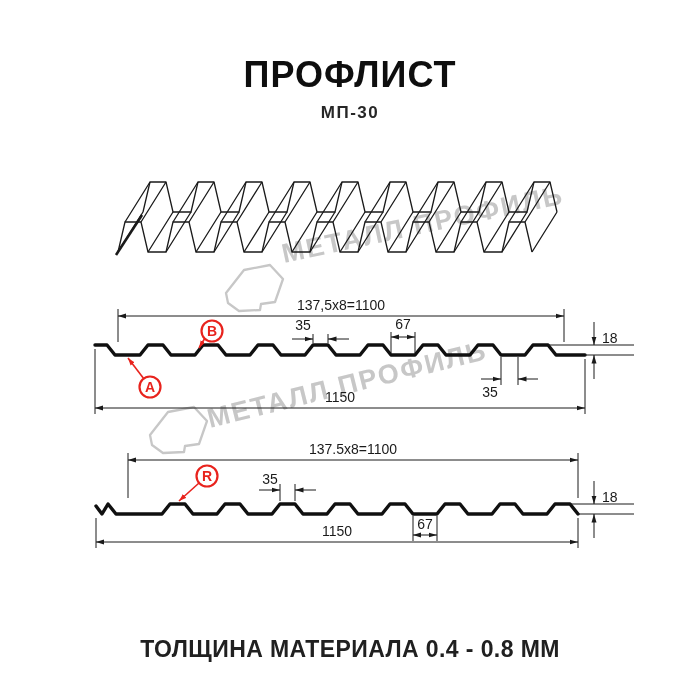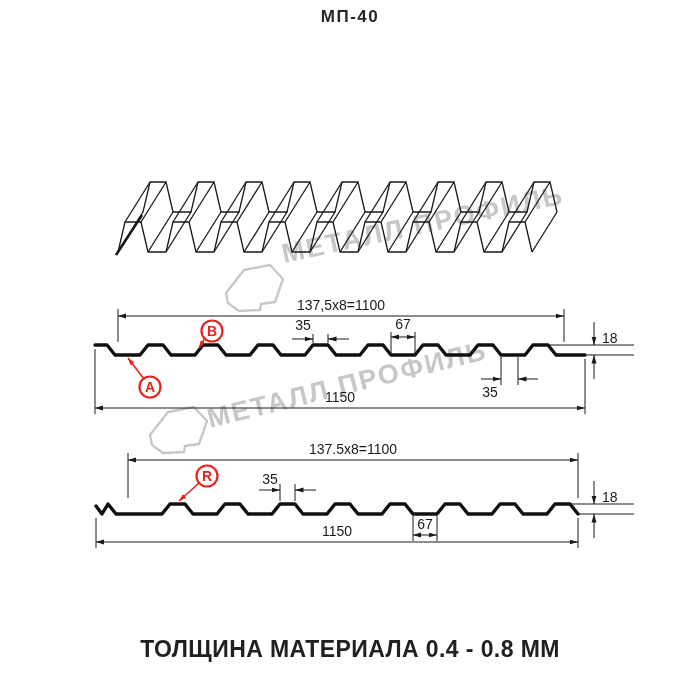--- a/index.html
+++ b/index.html
@@ -31,6 +31,7 @@
 <div class="page">
 
   <div class="hdr">
+    <h1>ПРОФЛИСТ</h1>
     <div class="sub">МП-40</div>
   </div>
 

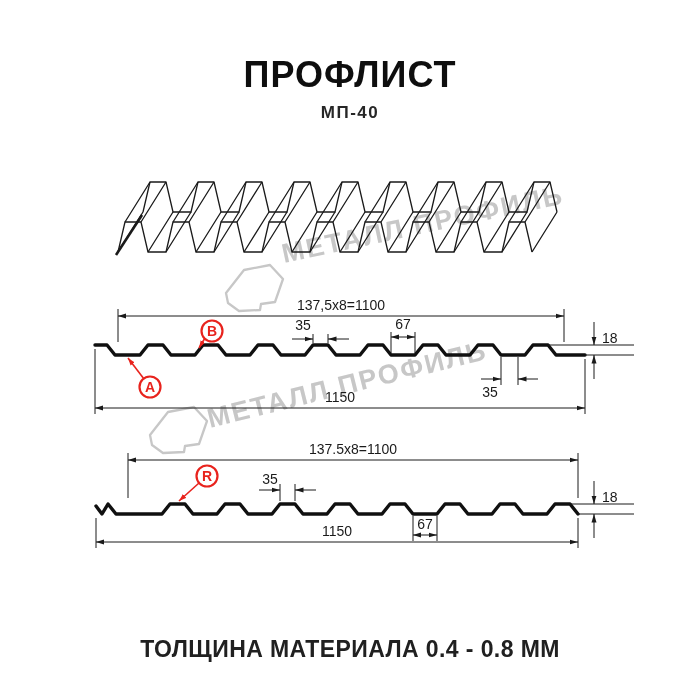--- a/index.html
+++ b/index.html
@@ -32,7 +32,7 @@
 
   <div class="hdr">
     <h1>ПРОФЛИСТ</h1>
-    <div class="sub">МП-40</div>
+    <div class="sub">МП-30</div>
   </div>
 
   <svg id="art" width="700" height="700" viewBox="0 0 700 700">

